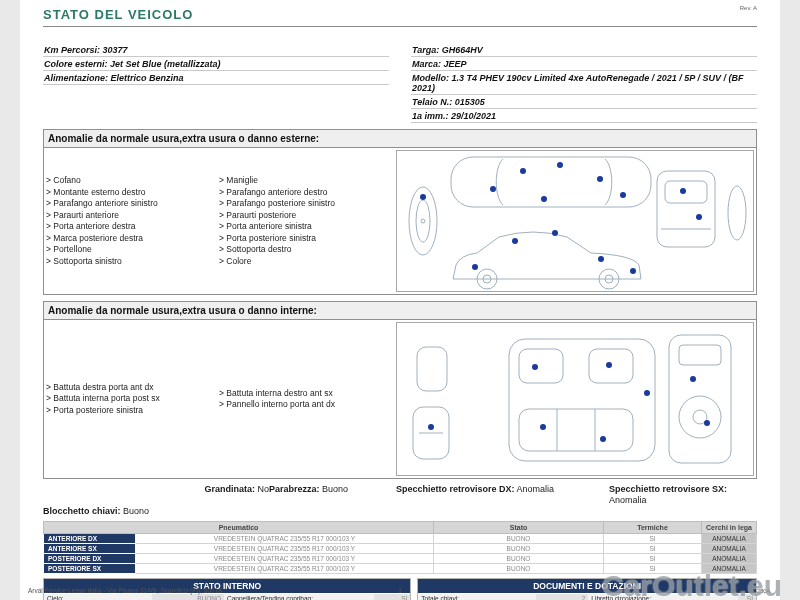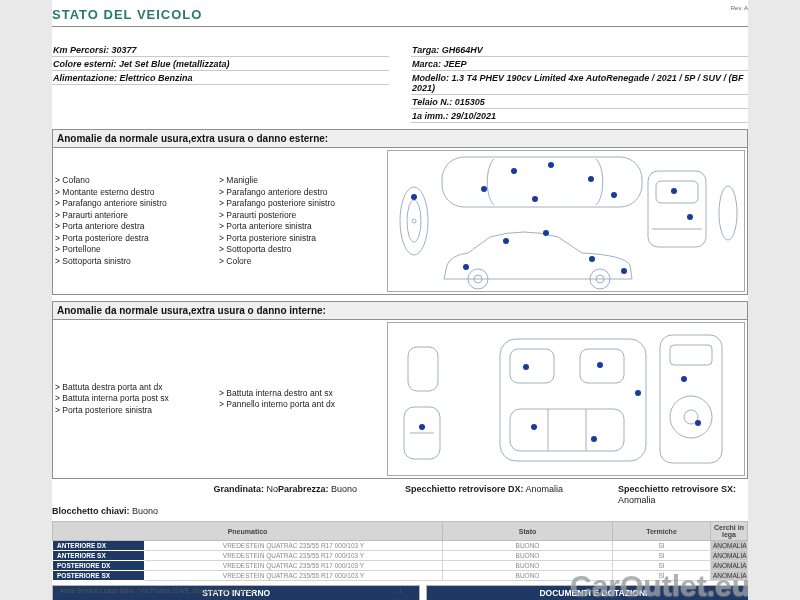--- a/index.html
+++ b/index.html
@@ -5,8 +5,8 @@
   * { margin:0; padding:0; box-sizing:border-box; }
   html,body { background:#e9e9e9; }
   .page {
-    width:696px; height:600px; background:#fff; position:relative; overflow:hidden;
-    font-family:"Liberation Sans", sans-serif; color:#1a1a1a; padding:5px 0;
+    width:760px; height:600px; background:#fff; position:relative; overflow:hidden;
+    font-family:"Liberation Sans", sans-serif; color:#1a1a1a; padding:5px 23px;
     margin:0 auto;
   }
   

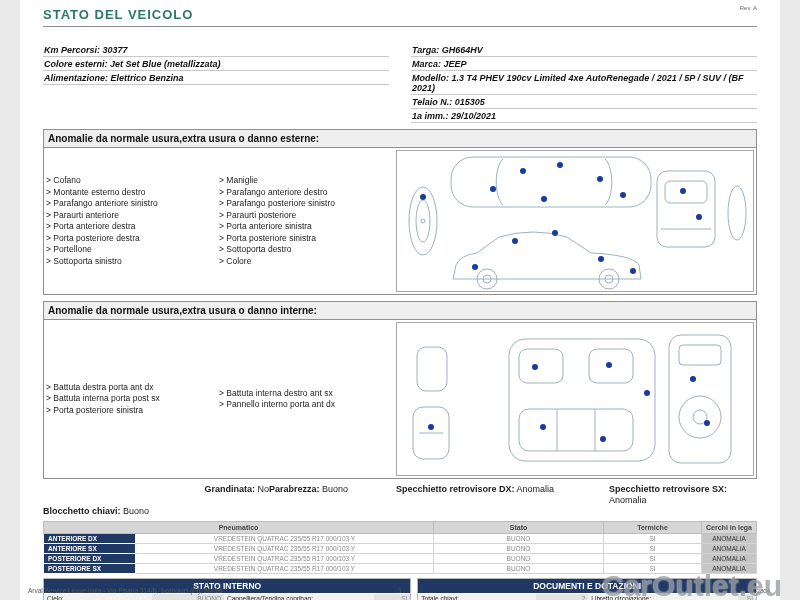--- a/index.html
+++ b/index.html
@@ -123,7 +123,7 @@
           <li>Parafango anteriore sinistro</li>
           <li>Paraurti anteriore</li>
           <li>Porta anteriore destra</li>
-          <li>Porta posteriore destra</li>
+          <li>Marca posteriore destra</li>
           <li>Portellone</li>
           <li>Sottoporta sinistro</li>
         </ul>

